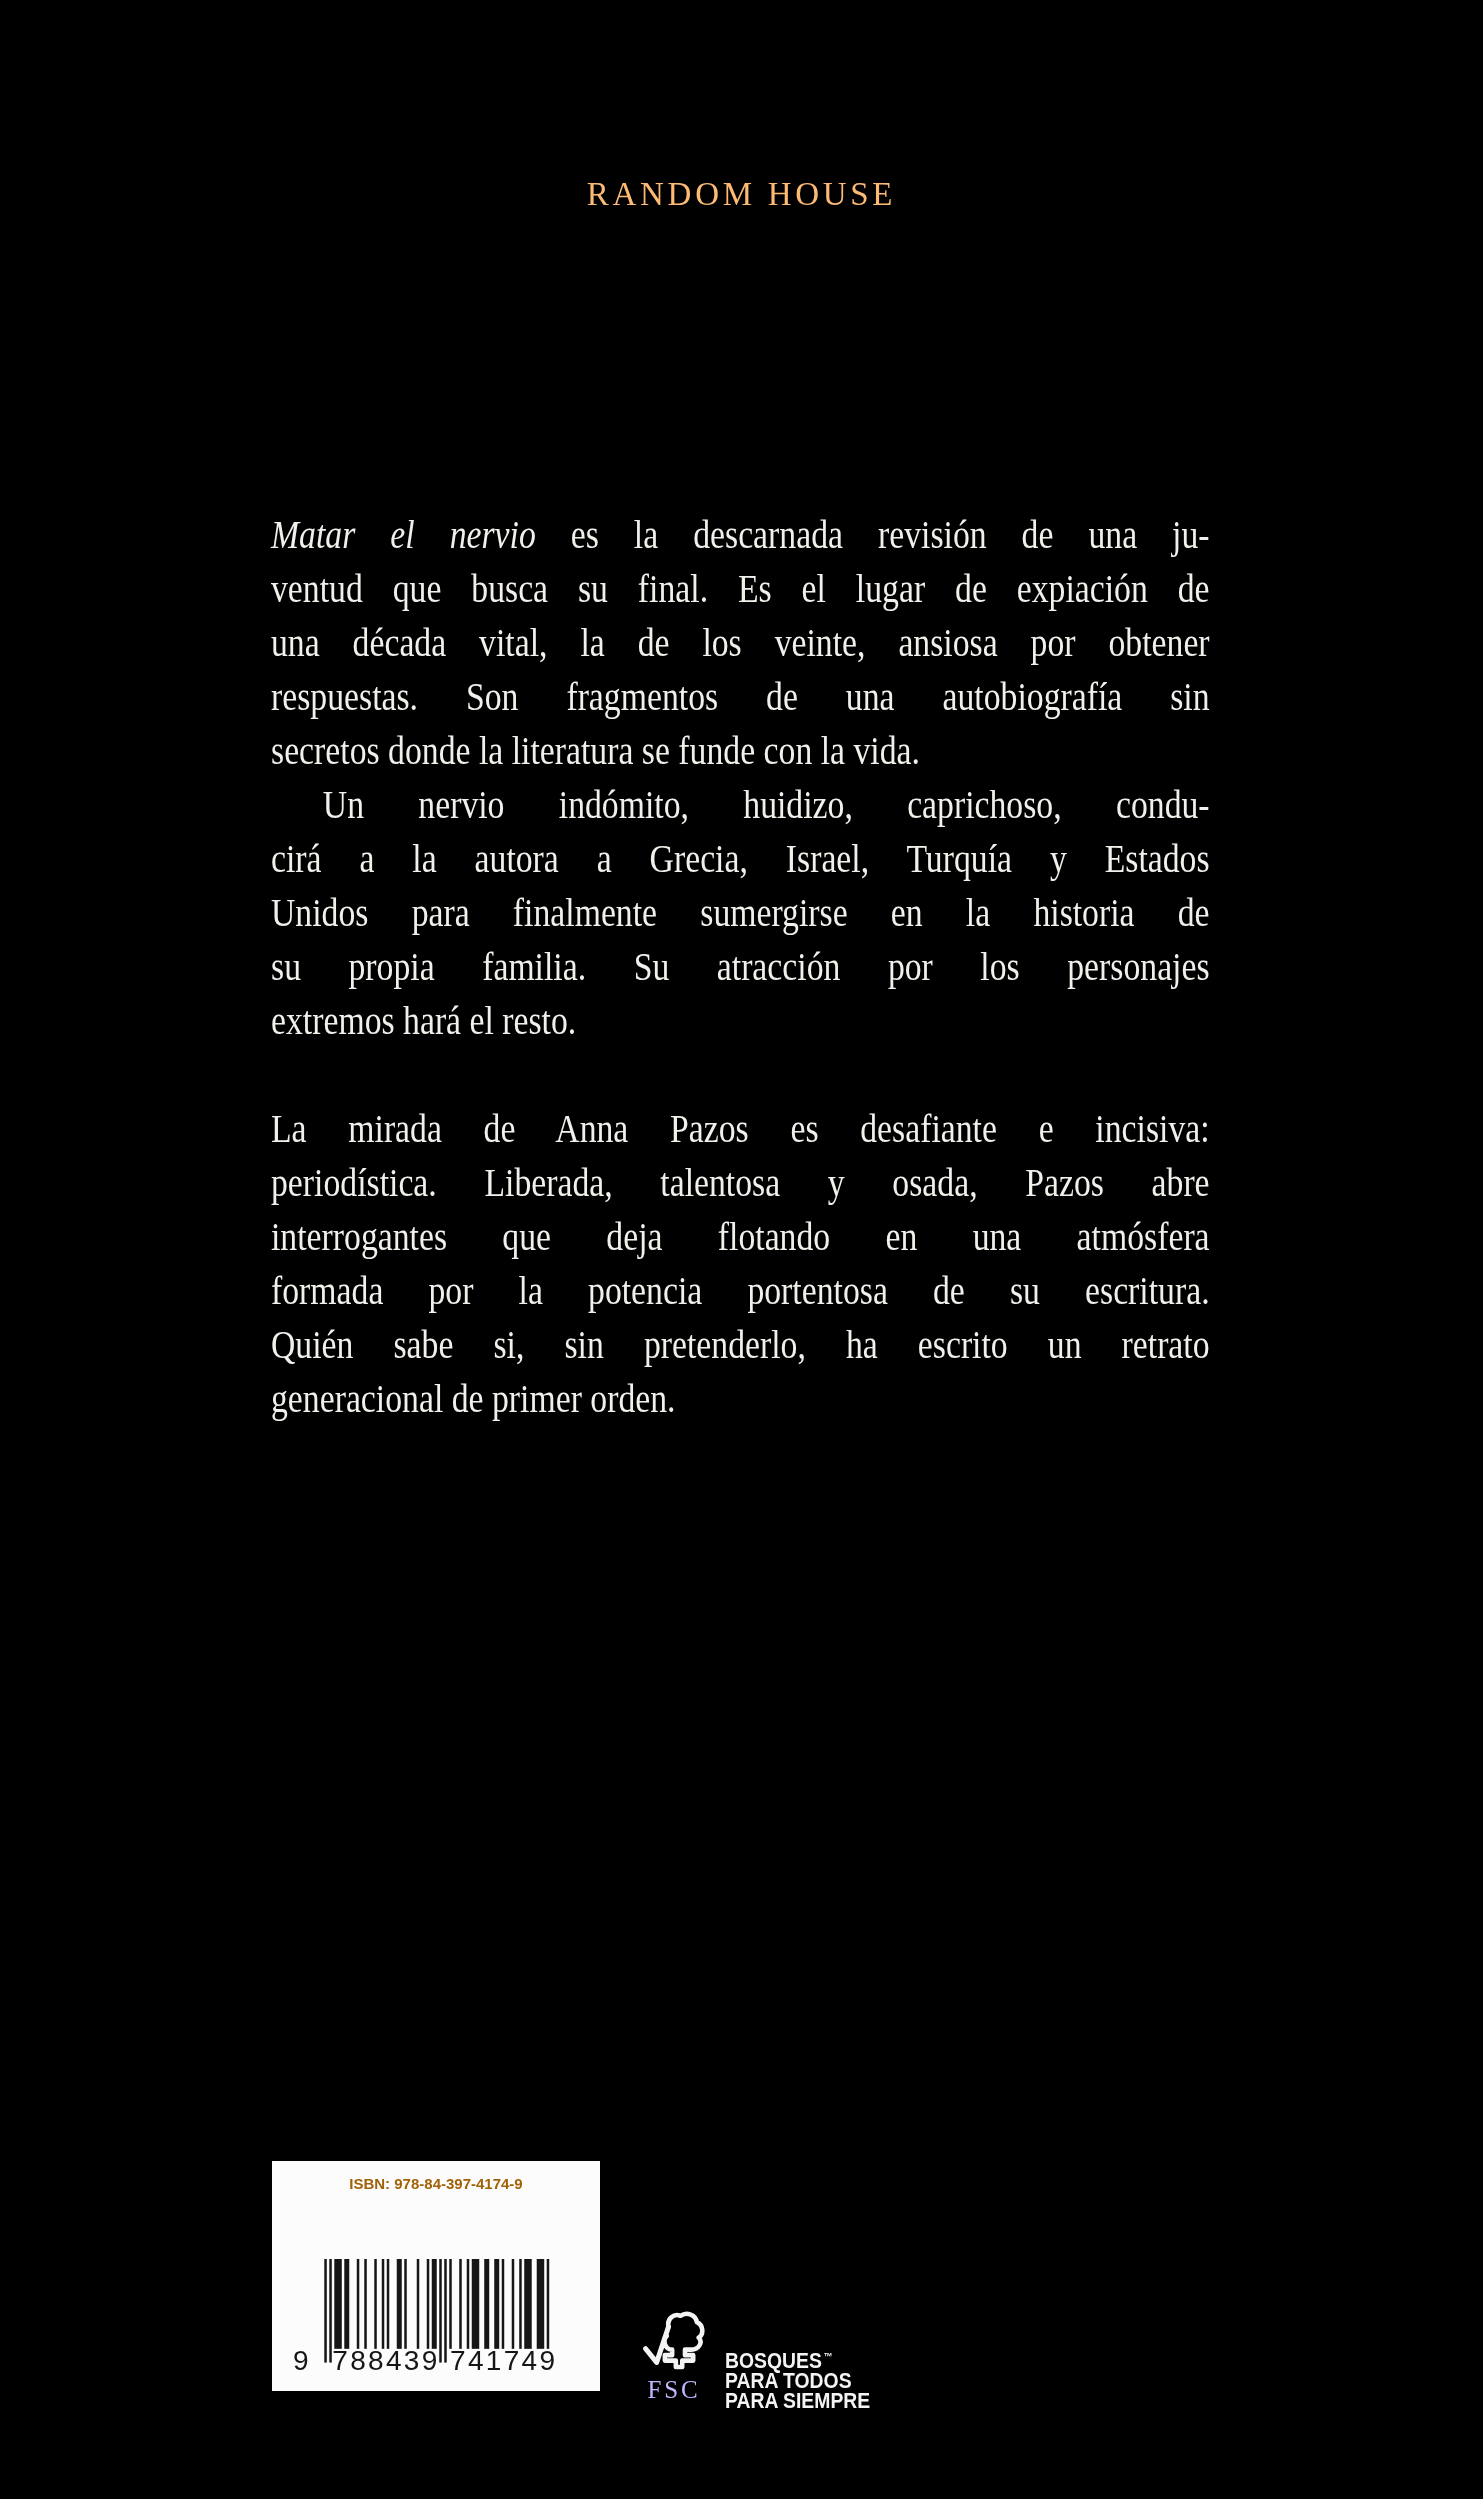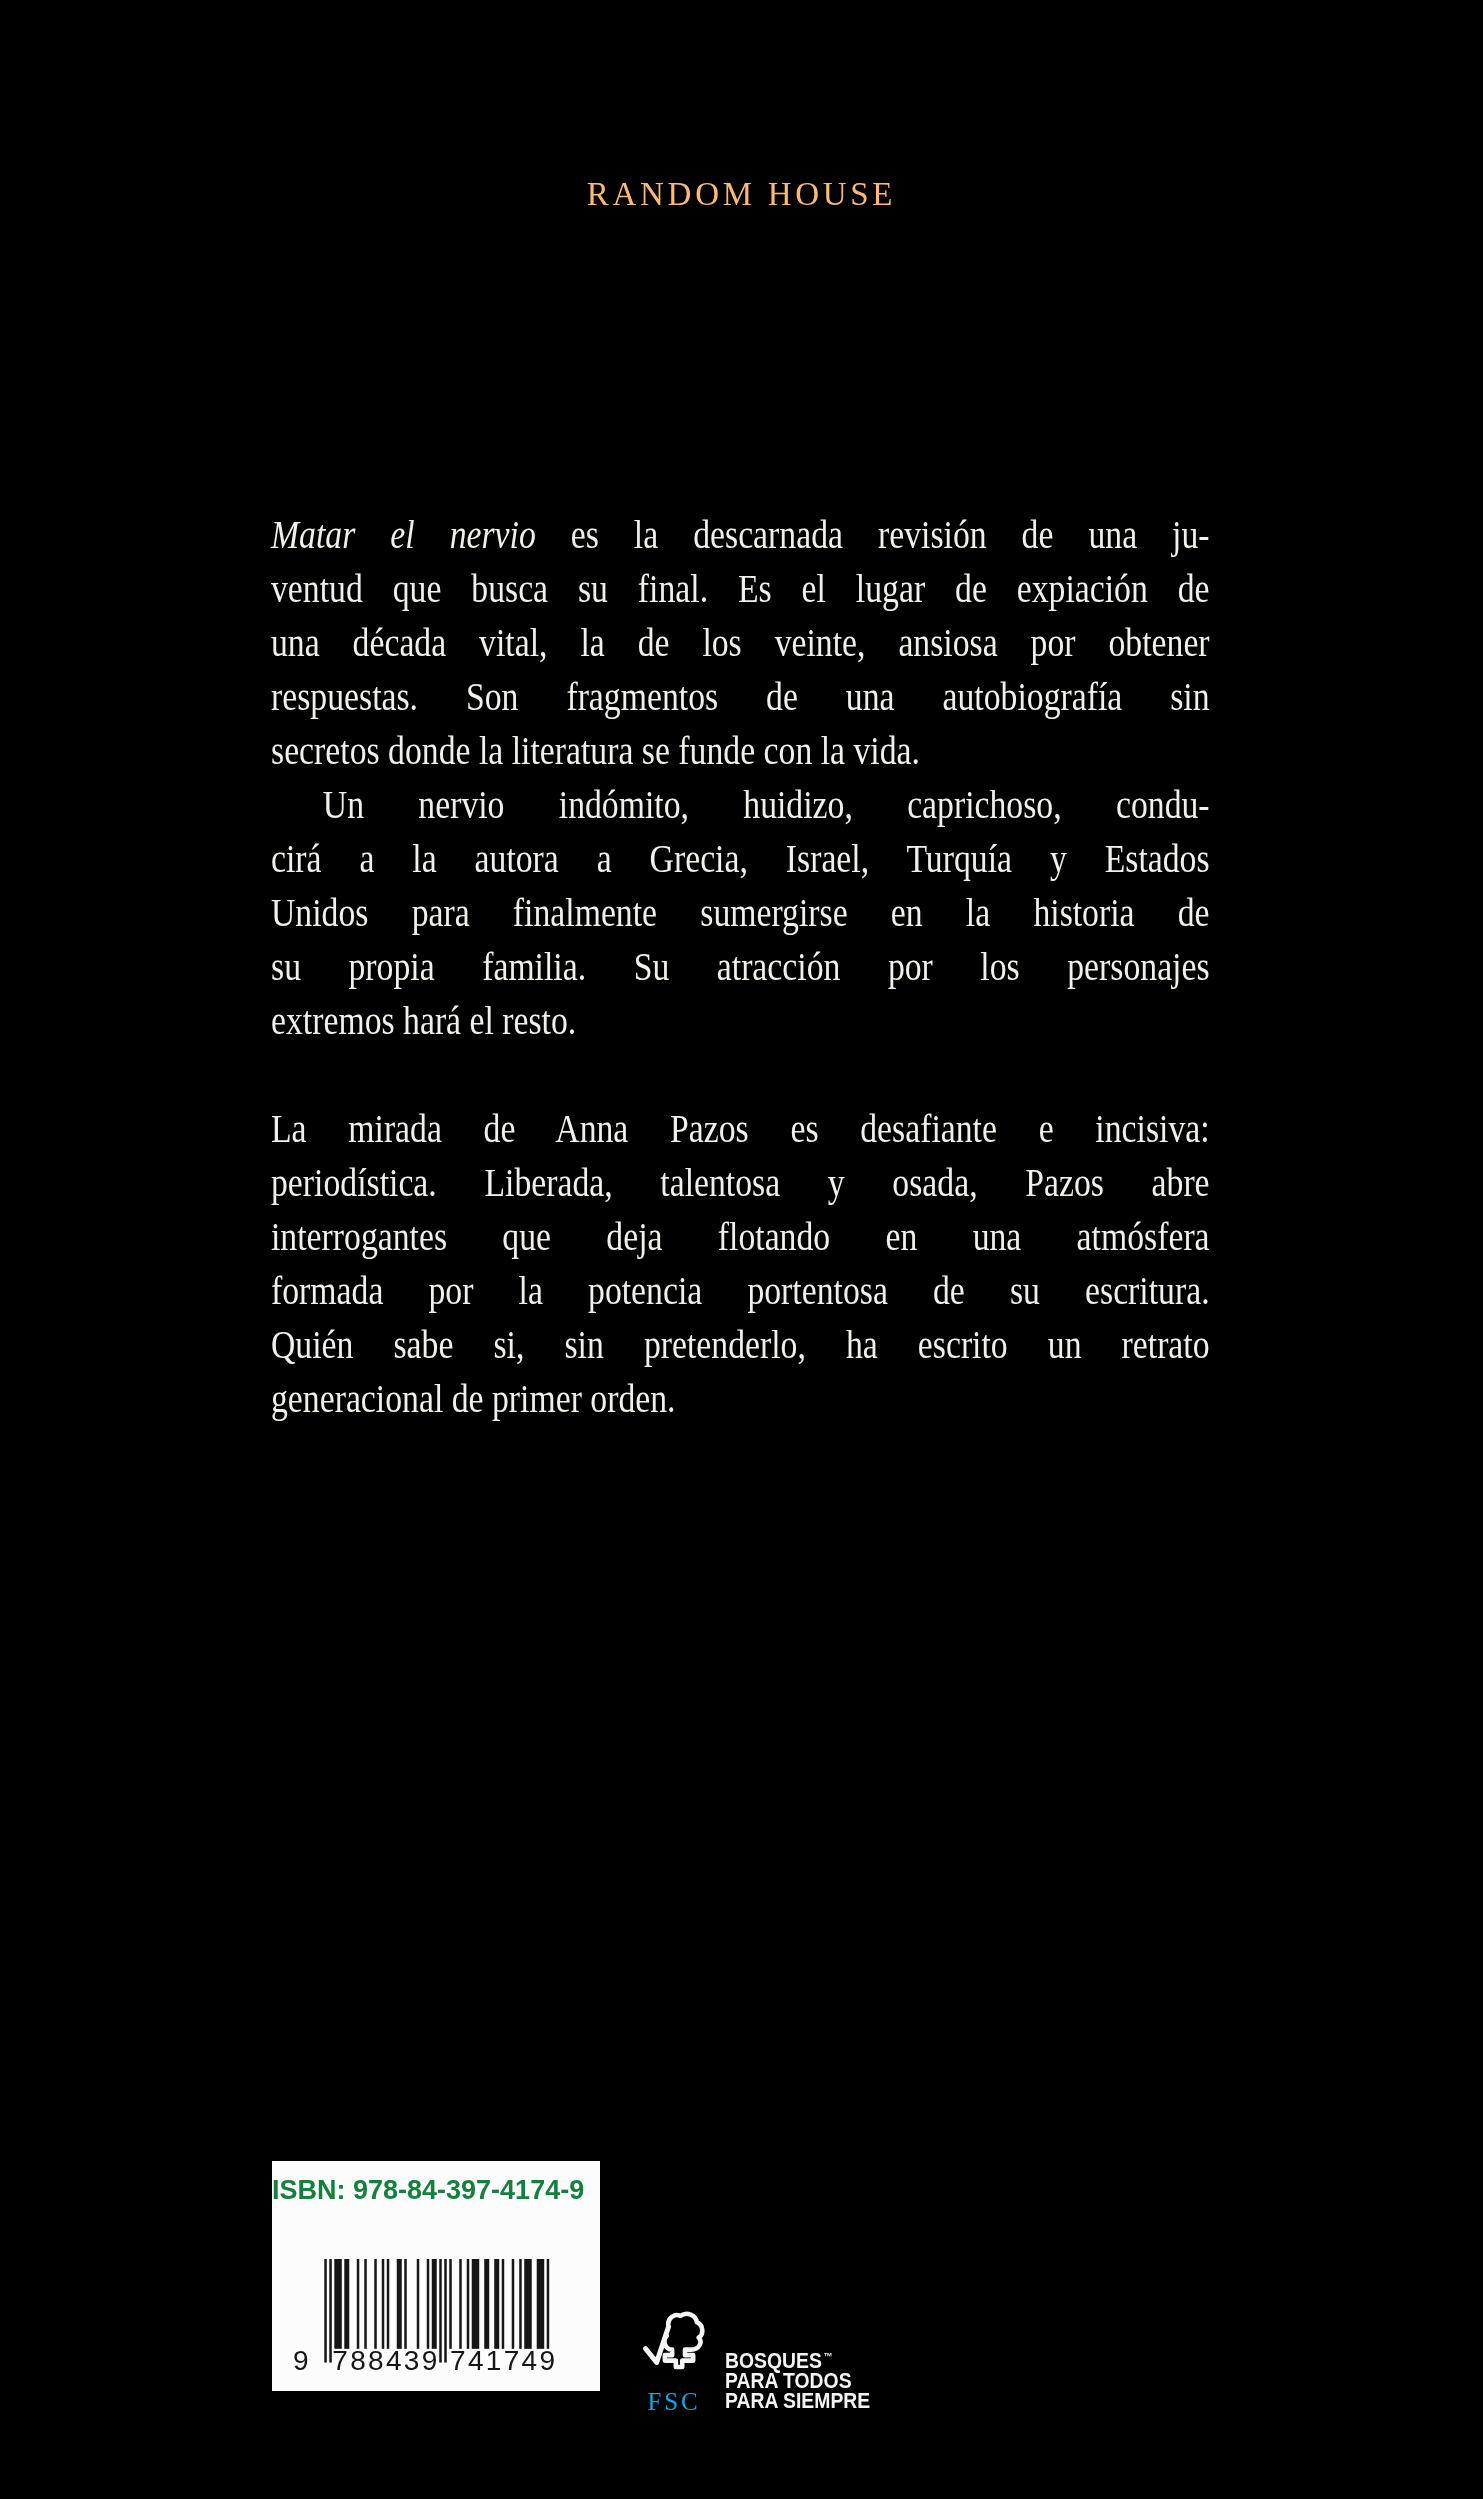--- a/index.html
+++ b/index.html
@@ -53,9 +53,9 @@
     white-space:nowrap;
   }
   .isbn {
-    margin-top:14px; 
+    margin-top:14px; text-align:center;
     font-family:"Liberation Sans", sans-serif;
-    font-weight:700; font-size:27px; color:#15803d;
+    font-weight:700; font-size:15px; color:#a16207;
     white-space:nowrap;
   }
   .barcode {

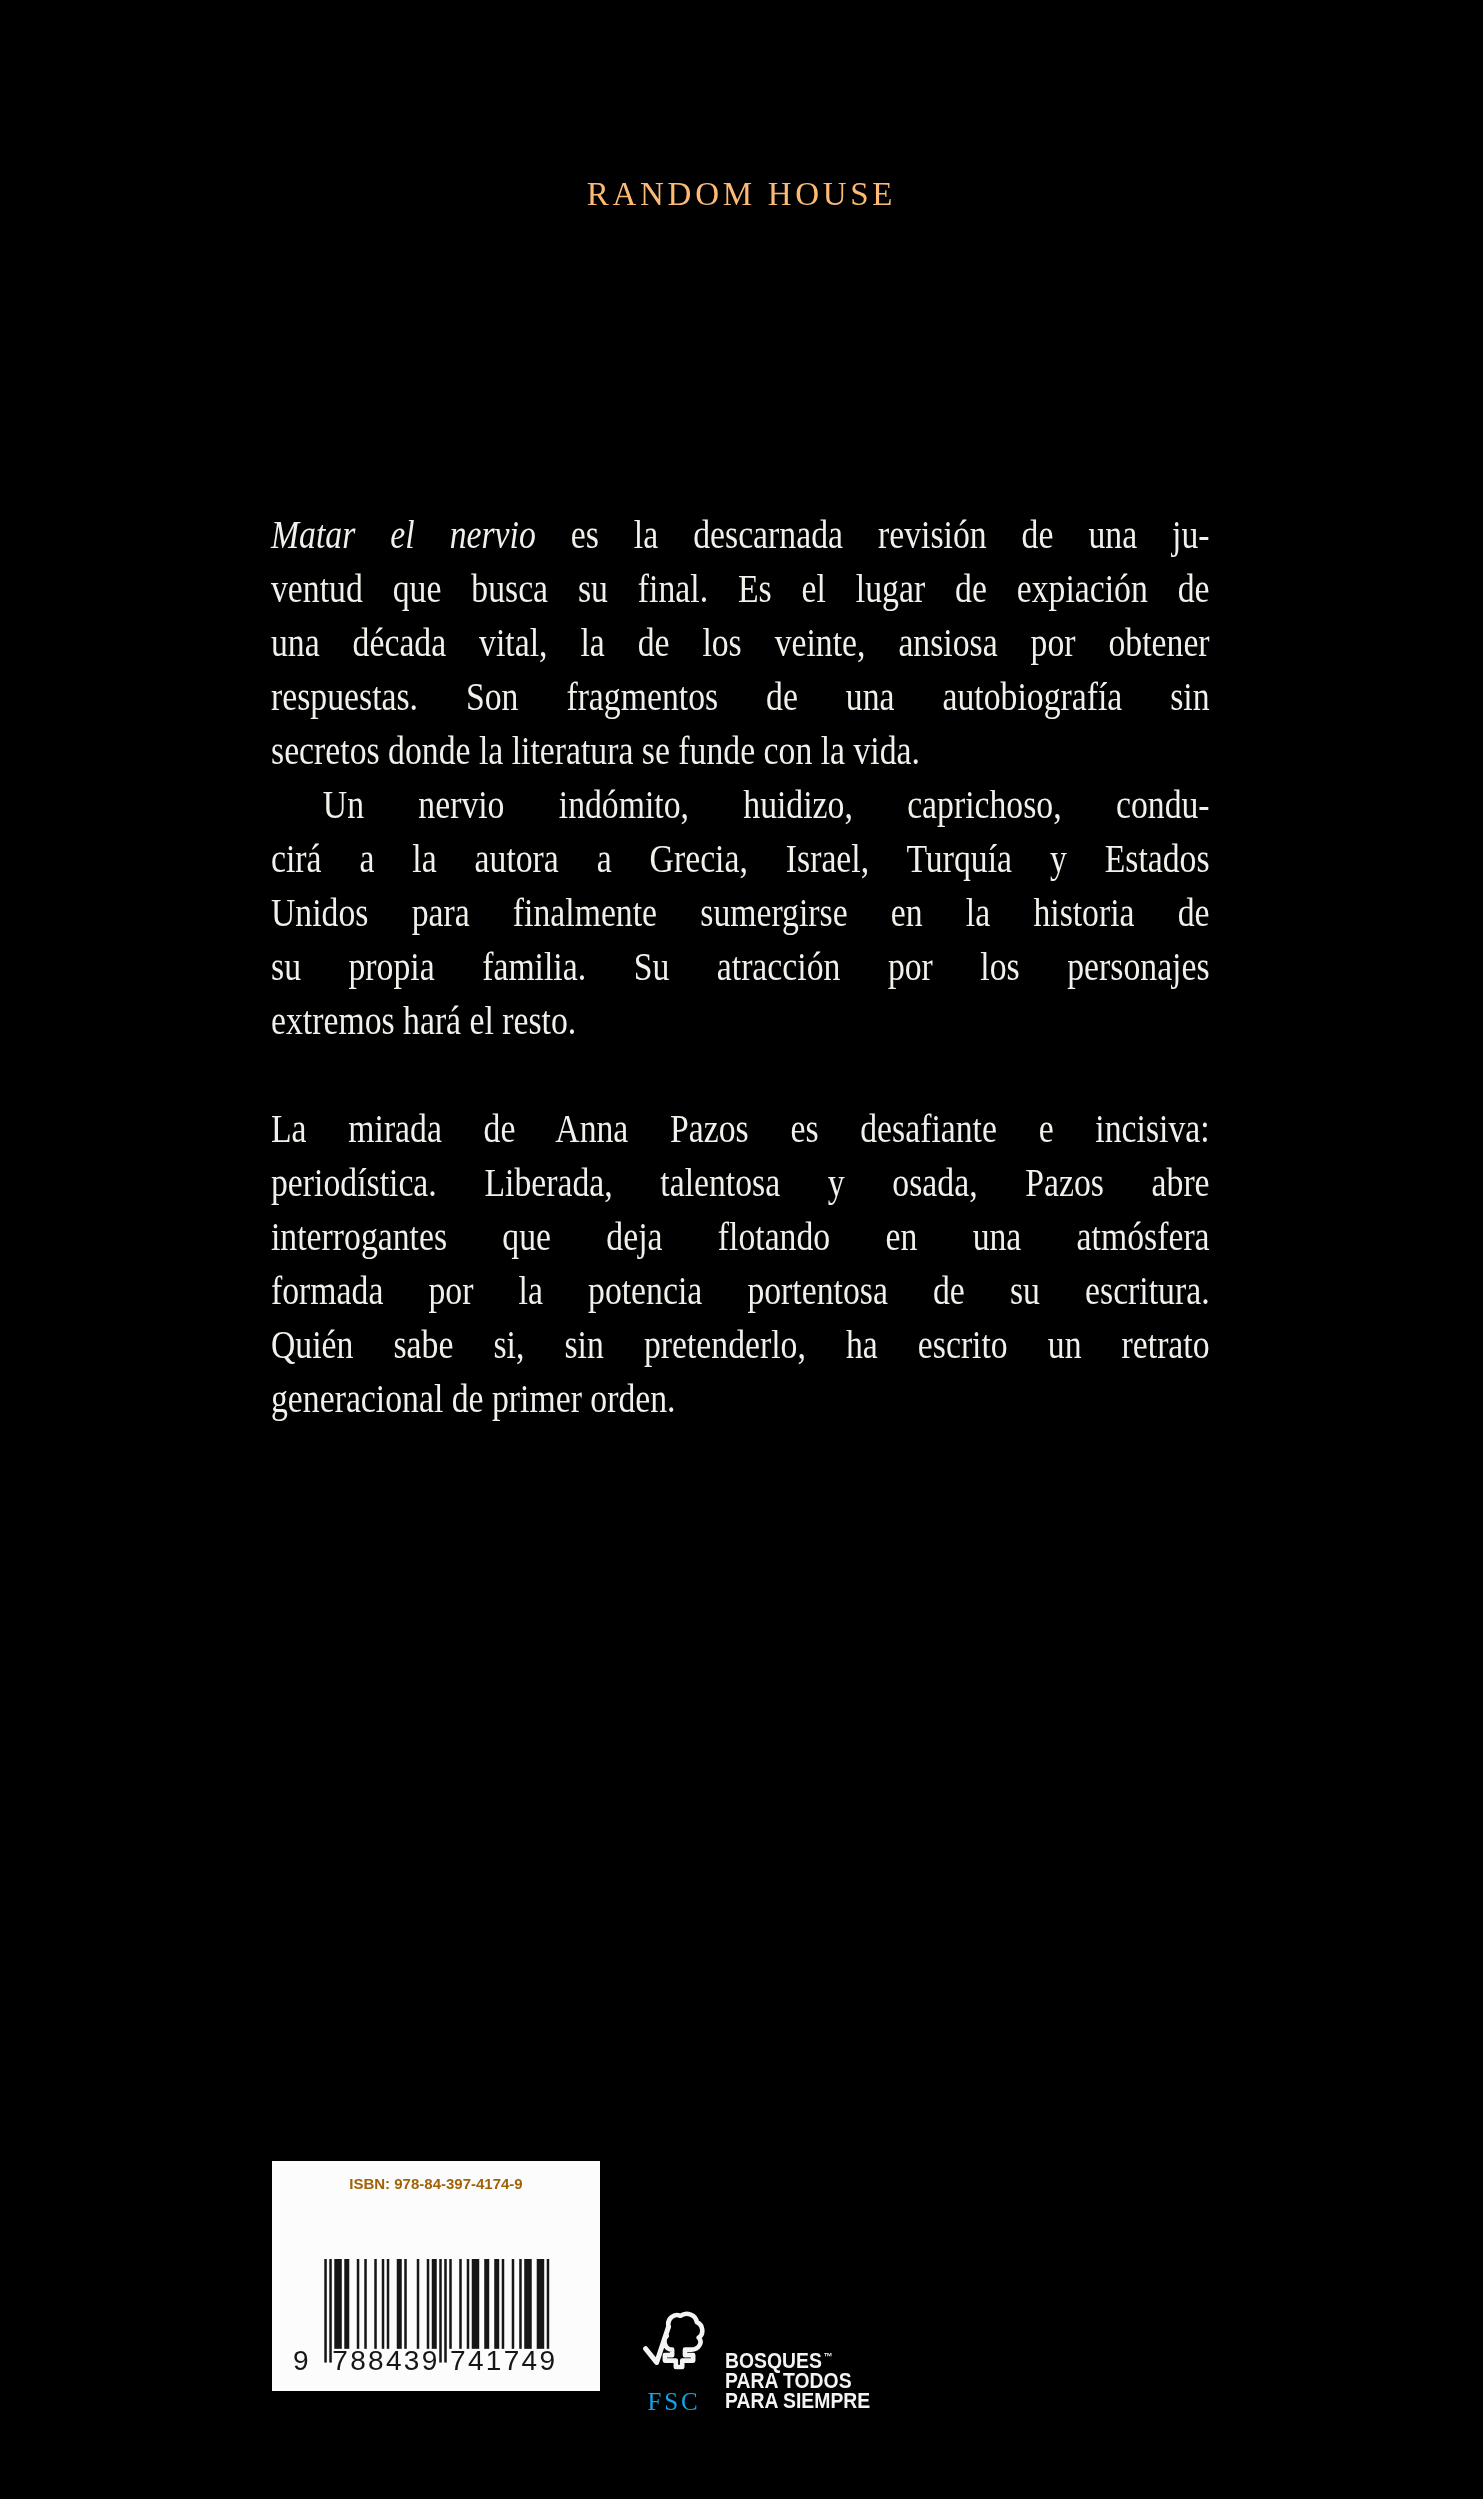--- a/index.html
+++ b/index.html
@@ -81,9 +81,9 @@
   .fsc { position:absolute; left:638px; top:2311px; display:flex; }
   .fsc-icon-col { width:72px; display:flex; flex-direction:column; align-items:center; }
   .fsc-acronym {
-    margin-top:18px;
+    margin-top:6px;
     font-family:"Liberation Serif", serif;
-    font-size:25px; letter-spacing:2.8px; color:#0ea5e9;
+    font-size:25px; letter-spacing:2.8px; color:#c4b5fd;
   }
   .fsc-text-col { margin-left:14.7px; margin-top:36px; }
   .fsc-line {

